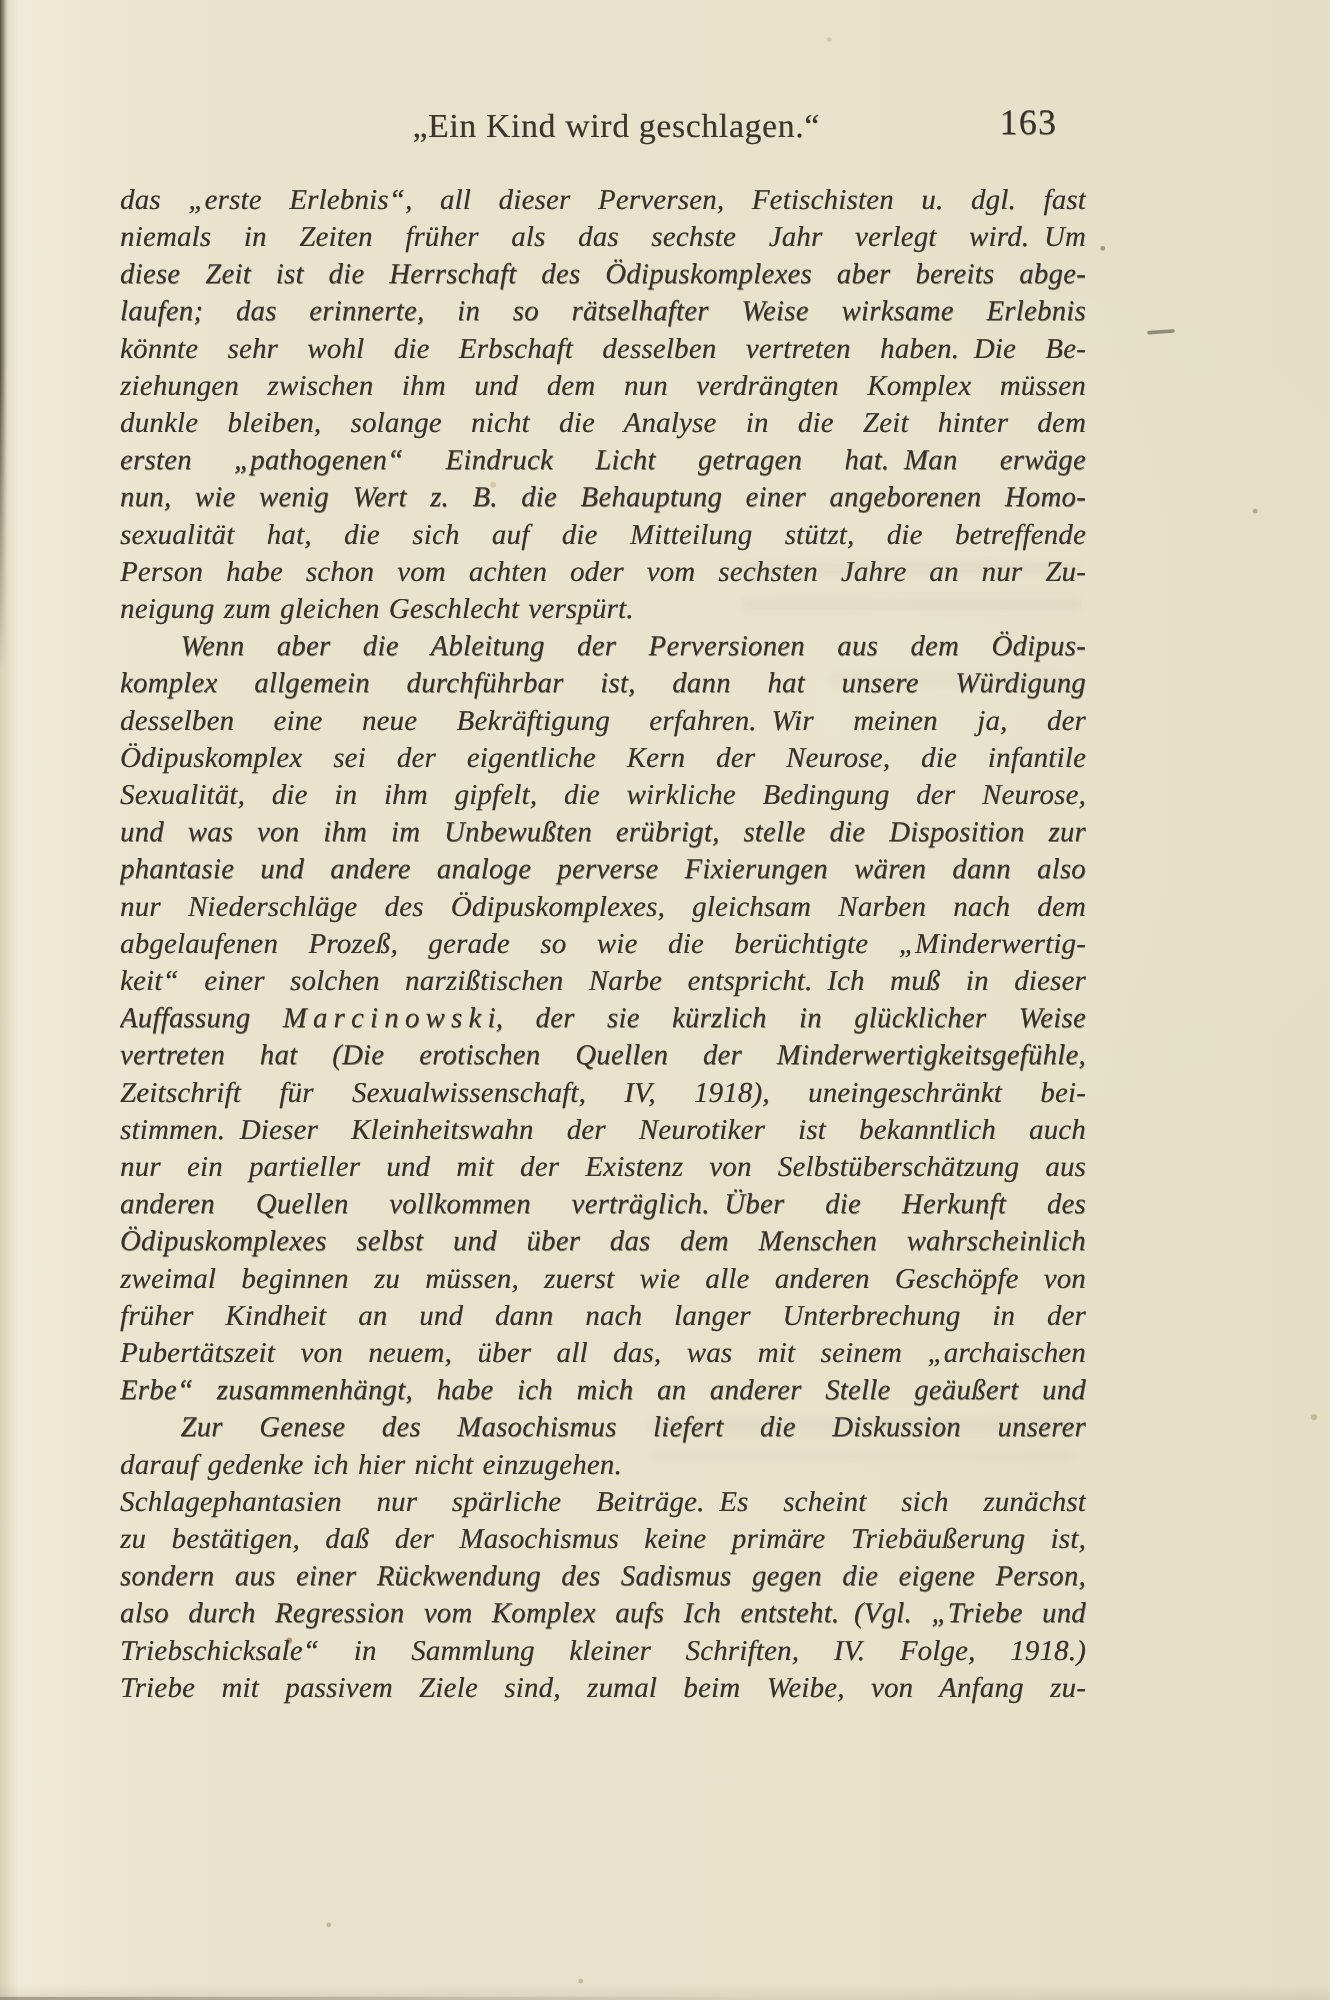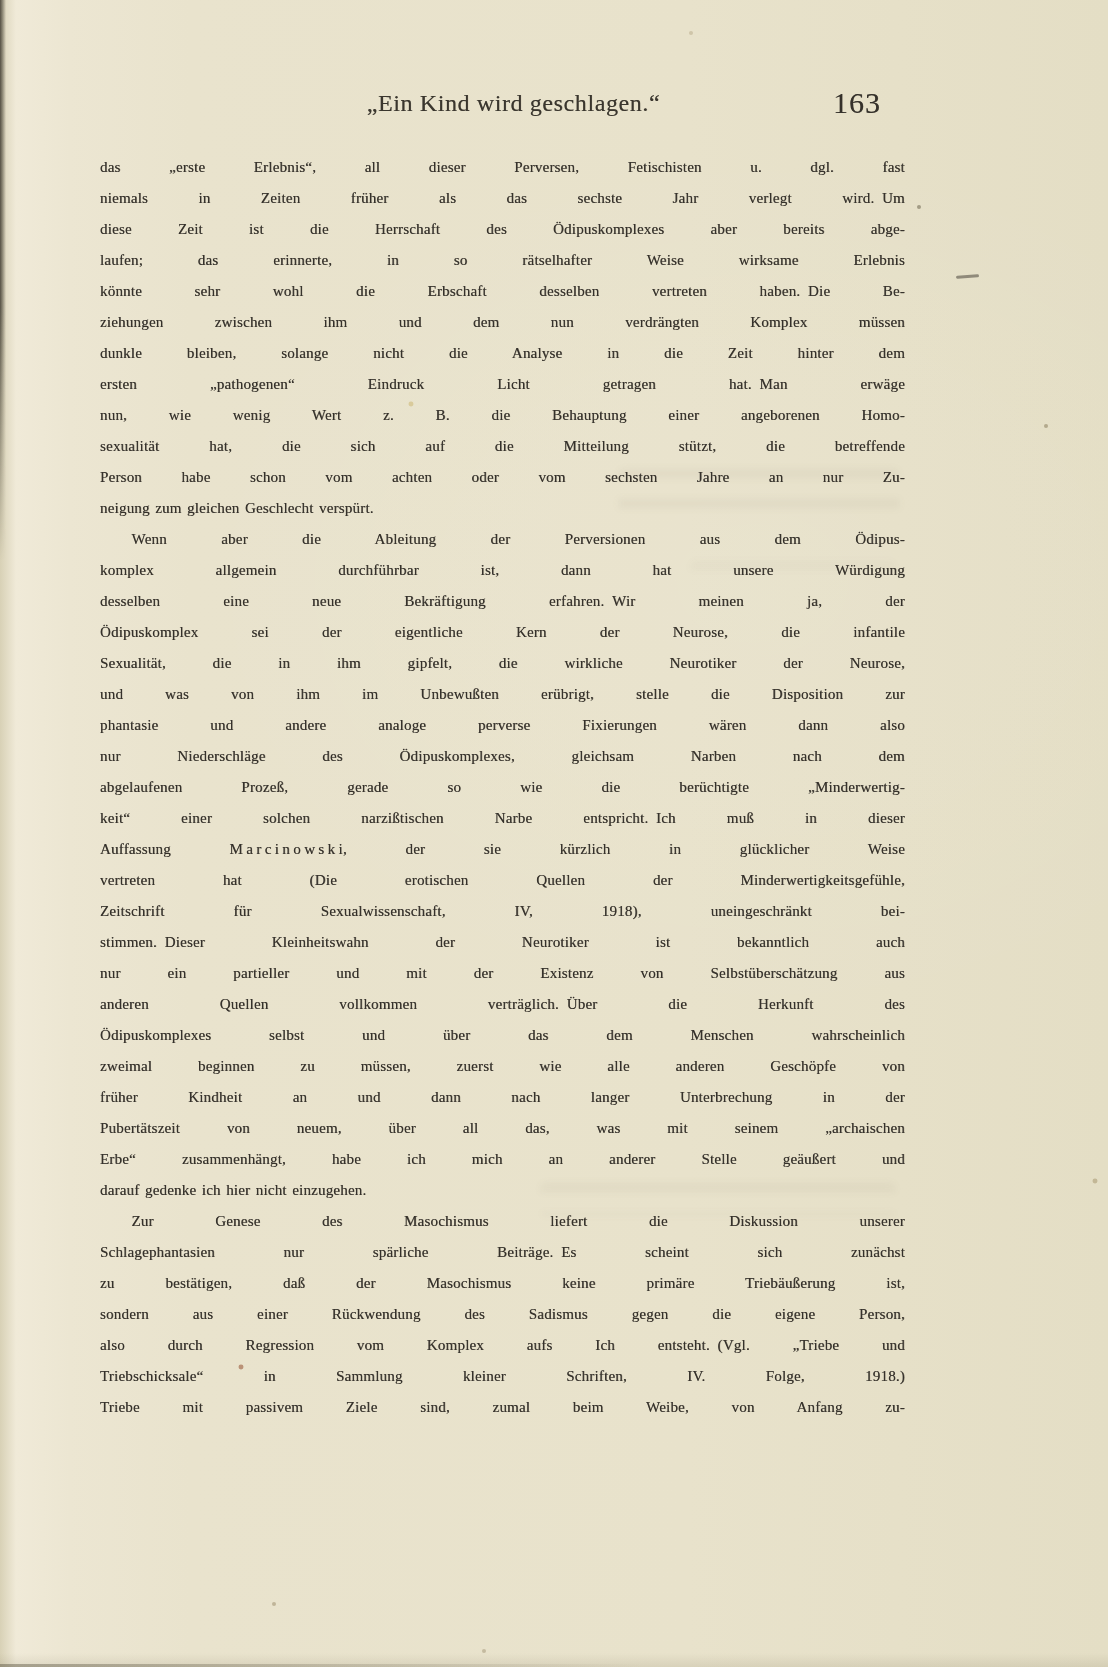--- a/index.html
+++ b/index.html
@@ -37,7 +37,7 @@
   .header-title {
     display: block; text-align: center;
     position: relative; left: 11px;
-    font-size: 24px; letter-spacing: 0.6px;
+    font-size: 28px; letter-spacing: 0.6px;
     color: #3a362e;
     text-shadow: 0.3px 0.3px 0.4px rgba(58,54,46,0.55);
   }

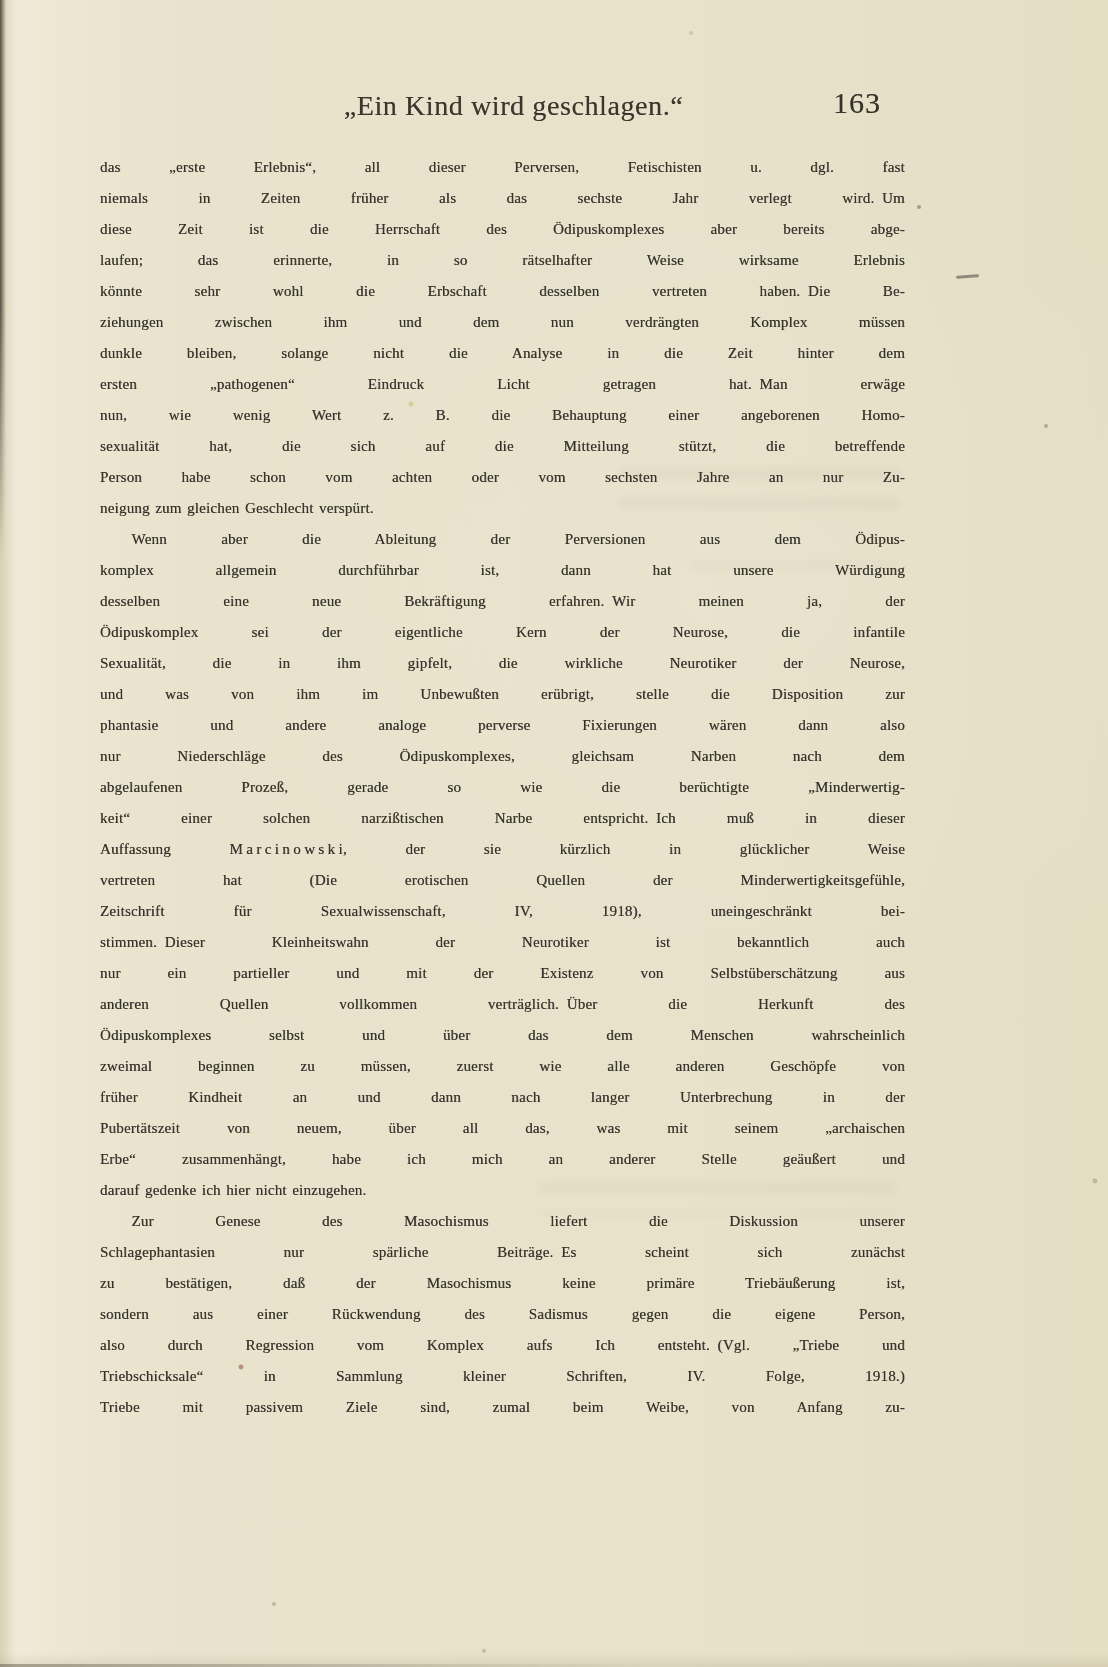--- a/index.html
+++ b/index.html
@@ -50,11 +50,12 @@
   
   .page-text {
     position: absolute; left: 100px; top: 152px; width: 805px;
-    font-size: 15px; line-height: 31px;
+    font-size: 24px; line-height: 31px;
     letter-spacing: 0.2px;
     word-spacing: 1.5px;
     color: #35312b;
     text-shadow: 0.35px 0.35px 0.45px rgba(55,50,42,0.6);
+    font-style: italic;
   }
   .line {
     height: 31px; overflow: hidden;

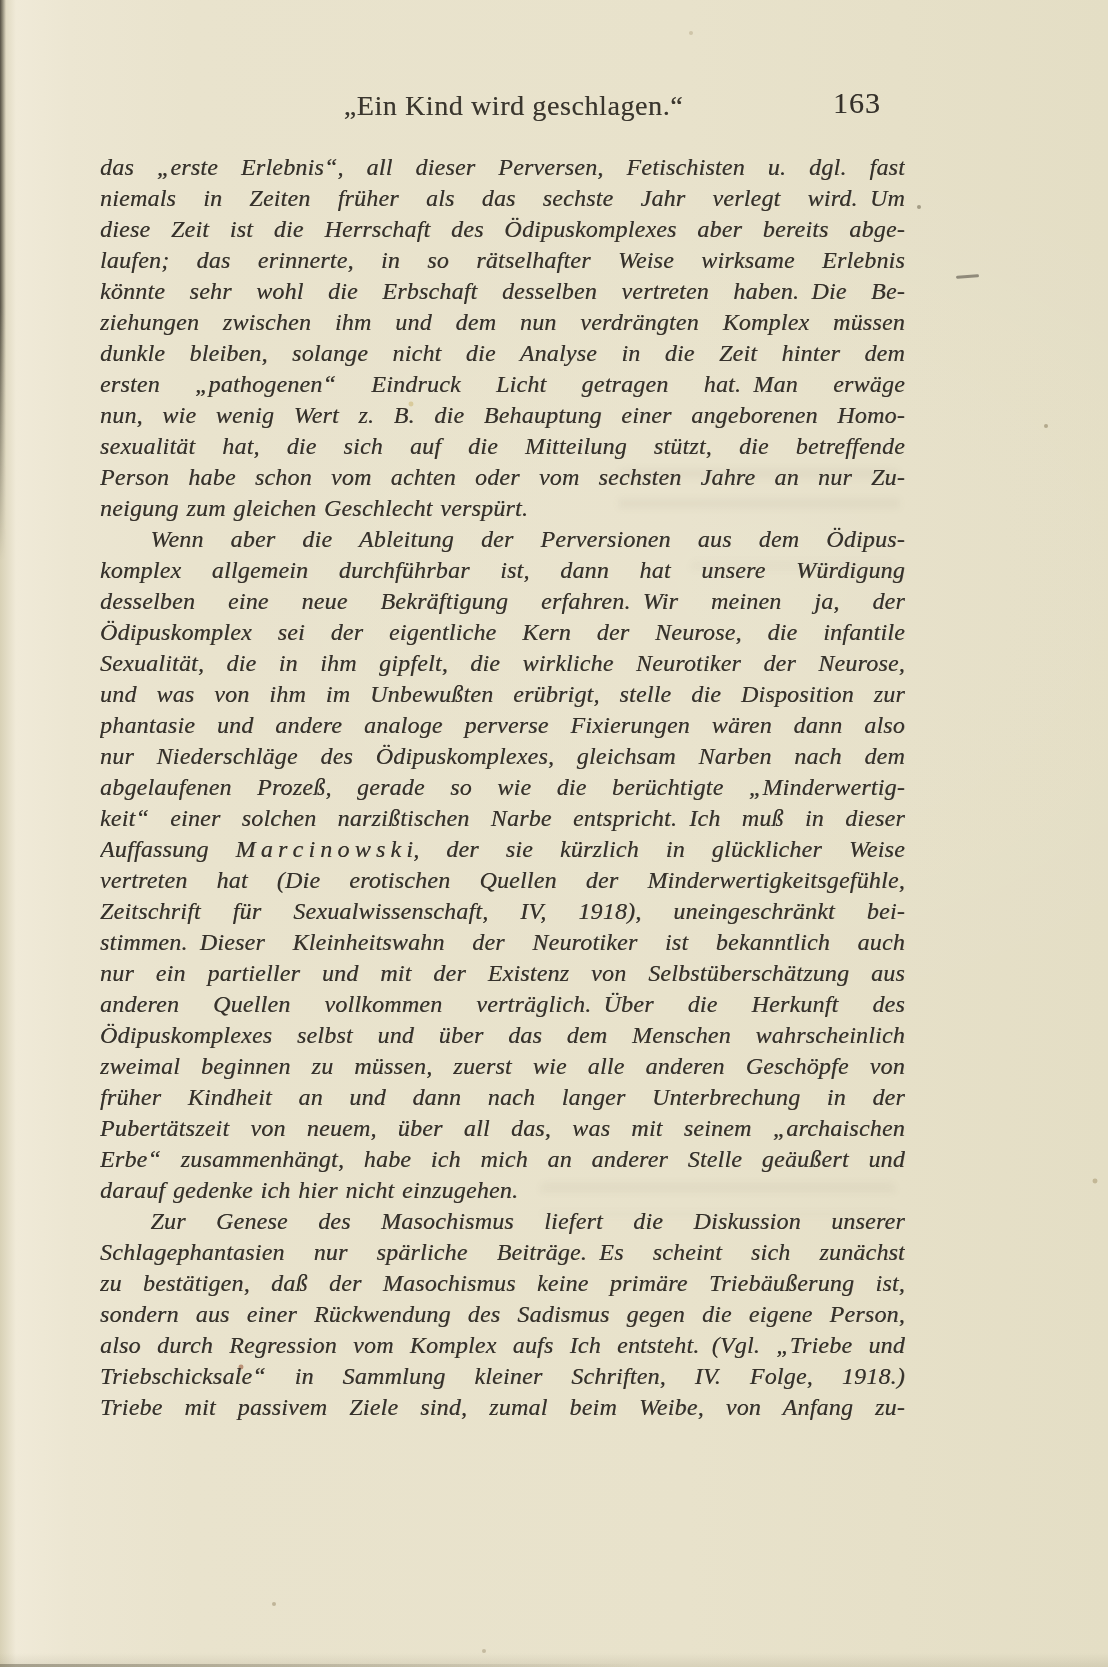--- a/index.html
+++ b/index.html
@@ -132,7 +132,7 @@
       <div class="line">komplex allgemein durchführbar ist, dann hat unsere Würdigung</div>
       <div class="line">desselben eine neue Bekräftigung erfahren. Wir meinen ja, der</div>
       <div class="line">Ödipuskomplex sei der eigentliche Kern der Neurose, die infantile</div>
-      <div class="line">Sexualität, die in ihm gipfelt, die wirkliche Neurotiker der Neurose,</div>
+      <div class="line">Sexualität, die in ihm gipfelt, die wirkliche Bedingung der Neurose,</div>
       <div class="line">und was von ihm im Unbewußten erübrigt, stelle die Disposition zur</div>
       <div class="line">phantasie und andere analoge perverse Fixierungen wären dann also</div>
       <div class="line">nur Niederschläge des Ödipuskomplexes, gleichsam Narben nach dem</div>

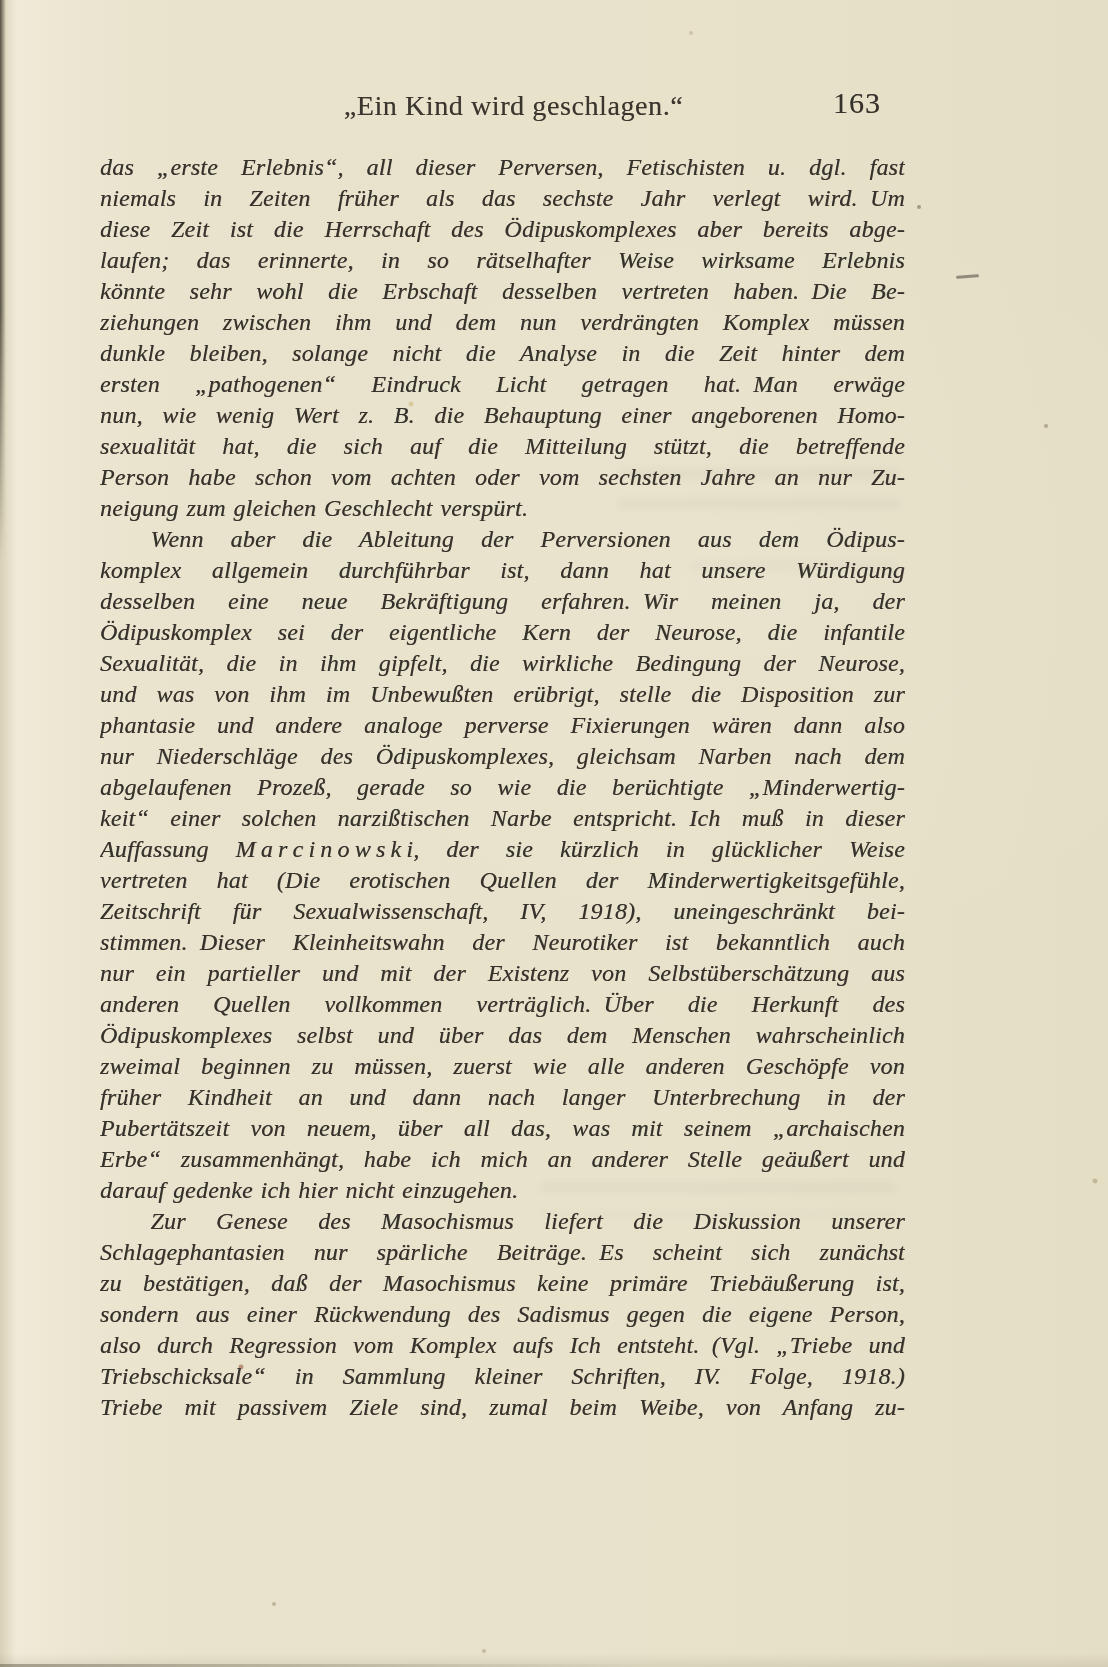--- a/index.html
+++ b/index.html
@@ -149,8 +149,8 @@
       <div class="line">früher Kindheit an und dann nach langer Unterbrechung in der</div>
       <div class="line">Pubertätszeit von neuem, über all das, was mit seinem „archaischen</div>
       <div class="line">Erbe“ zusammenhängt, habe ich mich an anderer Stelle geäußert und</div>
+      <div class="line indent">Zur Genese des Masochismus liefert die Diskussion unserer</div>
       <div class="line para-end">darauf gedenke ich hier nicht einzugehen.</div>
-      <div class="line indent">Zur Genese des Masochismus liefert die Diskussion unserer</div>
       <div class="line">Schlagephantasien nur spärliche Beiträge. Es scheint sich zunächst</div>
       <div class="line">zu bestätigen, daß der Masochismus keine primäre Triebäußerung ist,</div>
       <div class="line">sondern aus einer Rückwendung des Sadismus gegen die eigene Person,</div>

